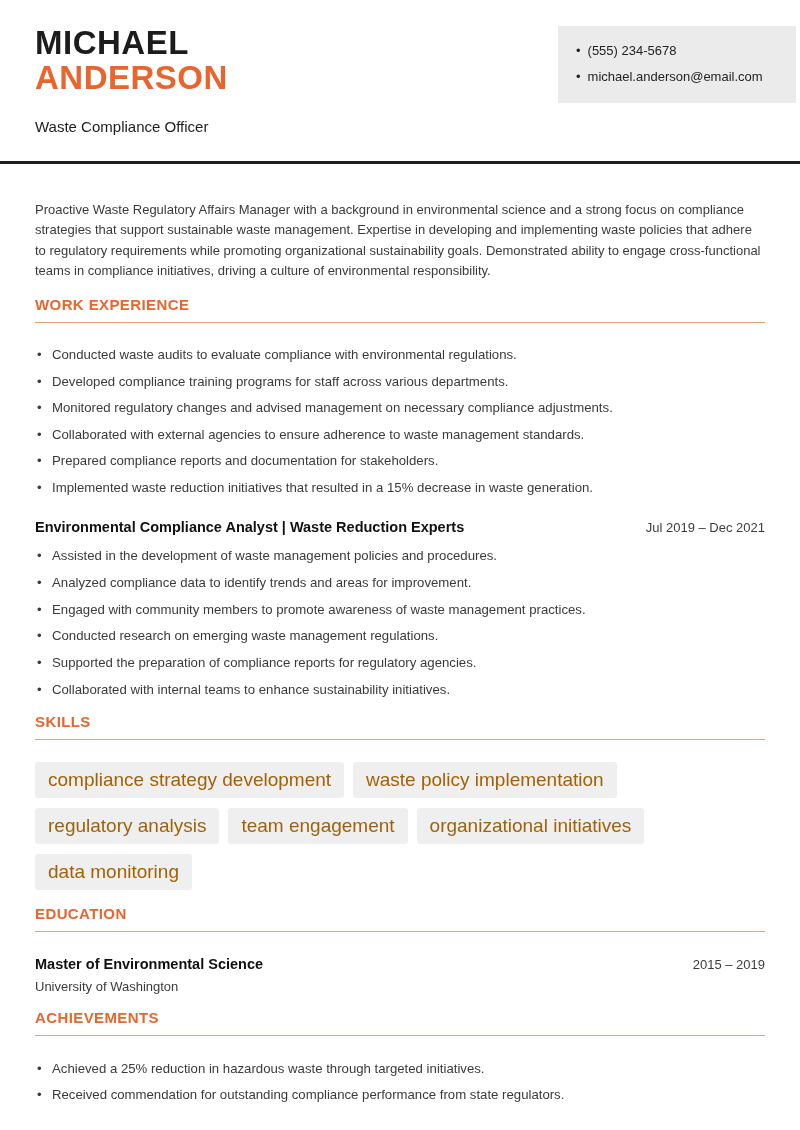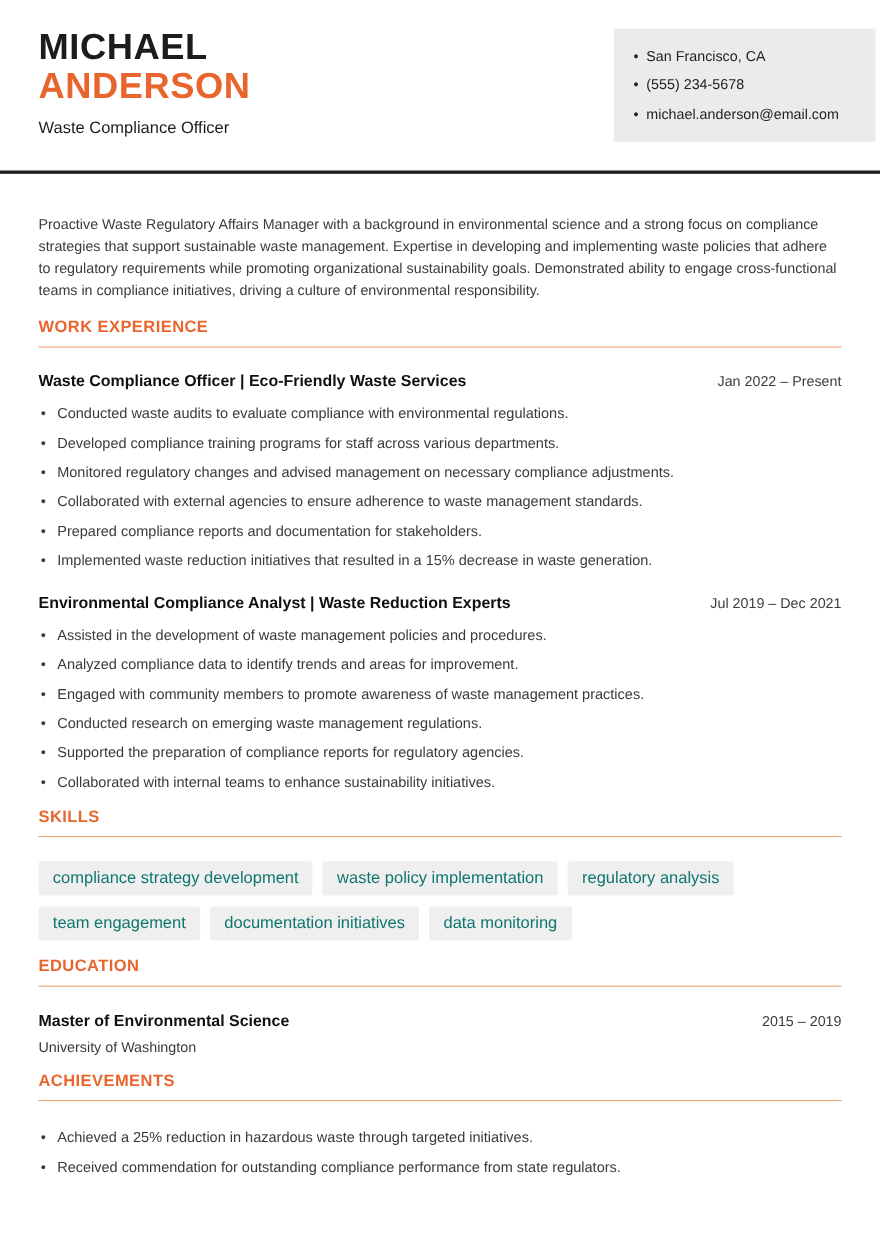--- a/index.html
+++ b/index.html
@@ -103,7 +103,6 @@
     </div>
     <div class="contact-box">
       <ul>
-        <li>San Francisco, CA</li>
         <li>(555) 234-5678</li>
         <li>michael.anderson@email.com</li>
       </ul>

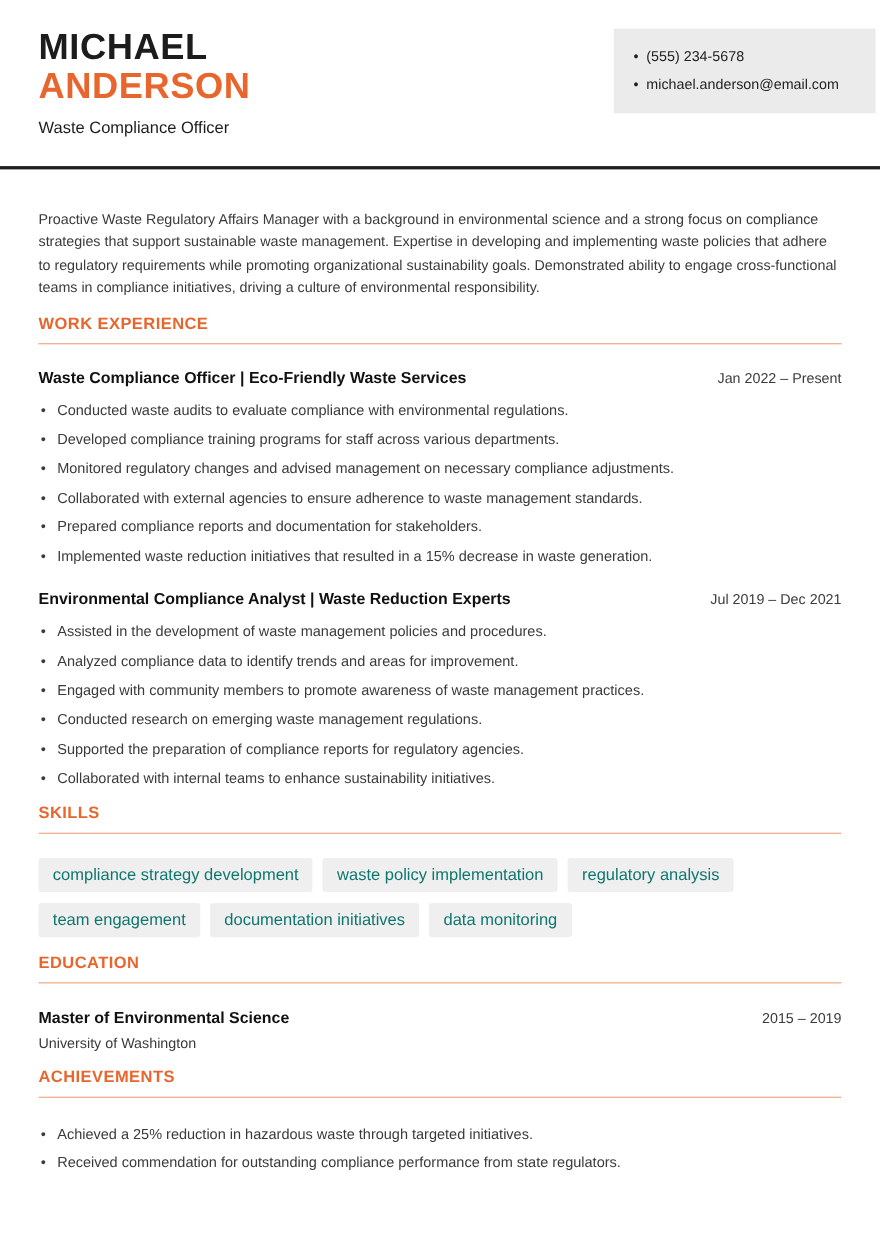--- a/index.html
+++ b/index.html
@@ -22,7 +22,7 @@
   .name { font-size: 33px; font-weight: 800; letter-spacing: 0.5px; line-height: 1.05; }
   .name .first { display: block; color: #1c1c1c; }
   .name .last  { display: block; color: var(--accent, #E8662D); }
-  .job-title { margin-top: 13px; font-size: 15px; color: #1c1c1c; }
+  .job-title { margin-top: 23px; font-size: 15px; color: #1c1c1c; }
   .contact-box {
     background: var(--contact_bg, #ebebeb);
     width: 238px;

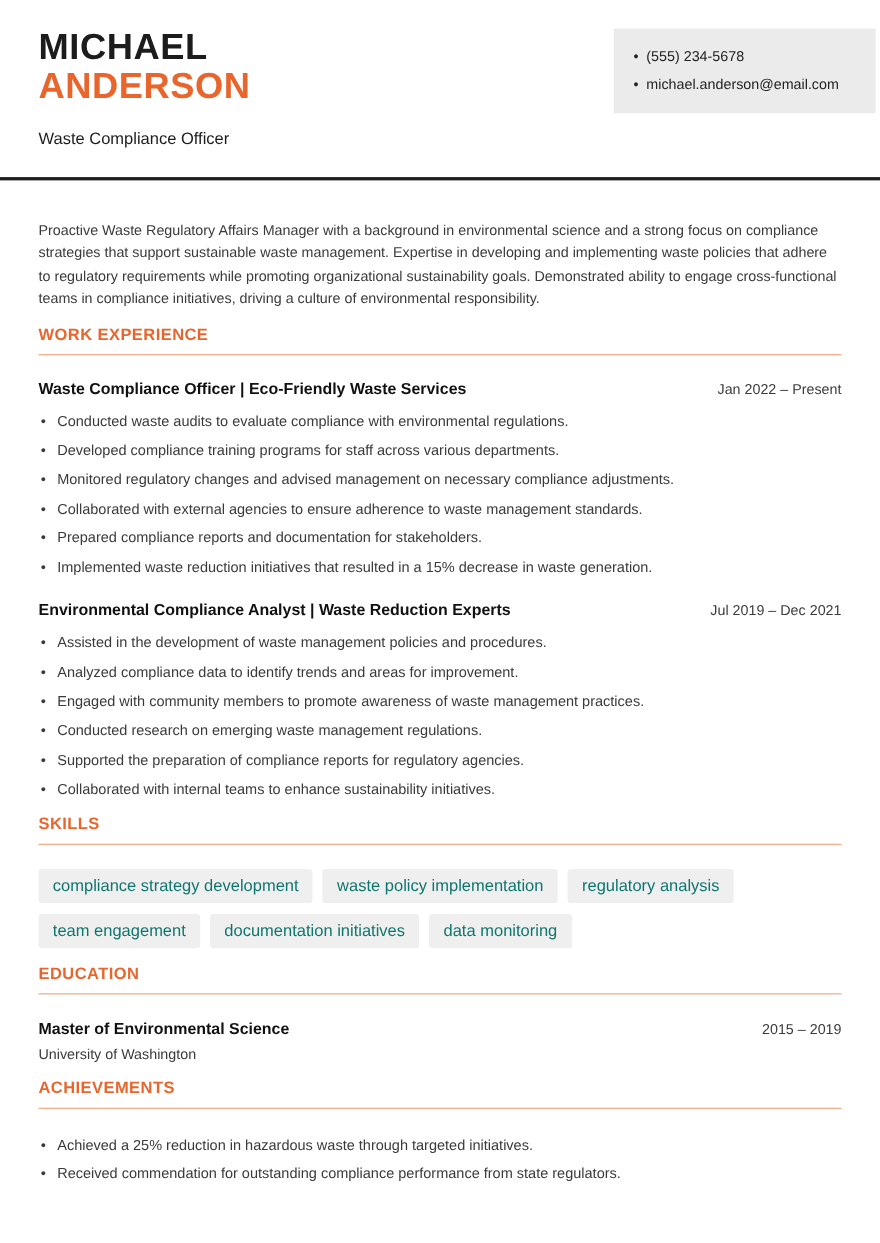--- a/index.html
+++ b/index.html
@@ -119,10 +119,6 @@
       <h2 class="section-title">WORK EXPERIENCE</h2>
 
       <div class="job">
-        <div class="job-header">
-          <div class="job-name">Waste Compliance Officer | Eco-Friendly Waste Services</div>
-          <div class="job-dates">Jan 2022 – Present</div>
-        </div>
         <ul class="bullets">
           <li>Conducted waste audits to evaluate compliance with environmental regulations.</li>
           <li>Developed compliance training programs for staff across various departments.</li>

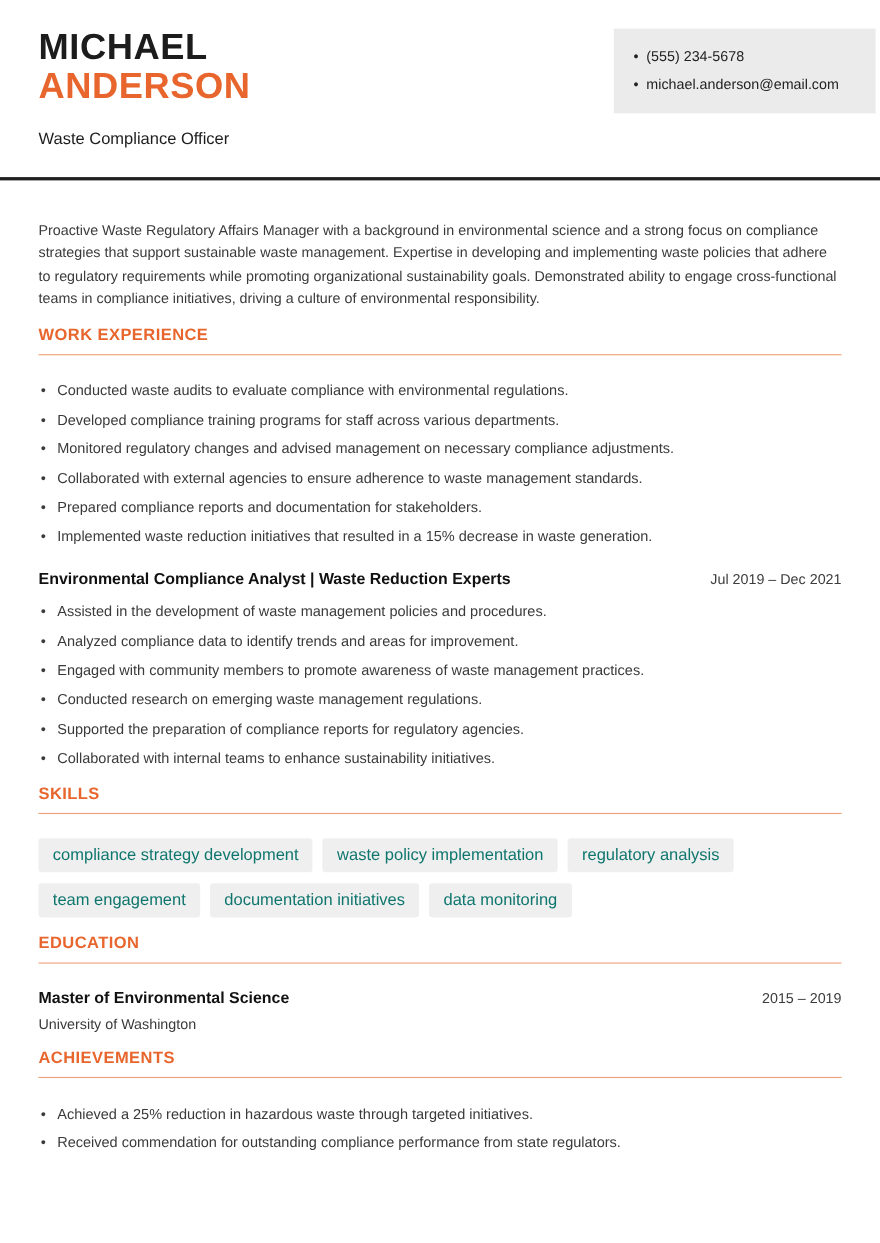--- a/index.html
+++ b/index.html
@@ -80,8 +80,8 @@
   .tag {
     background: var(--tag_bg, #efefef);
     padding: 7px 13px;
-    font-size: 15px;
-    color: #0f766e;
+    font-size: 19px;
+    color: #a16207;
     border-radius: 3px;
     white-space: nowrap;
   }

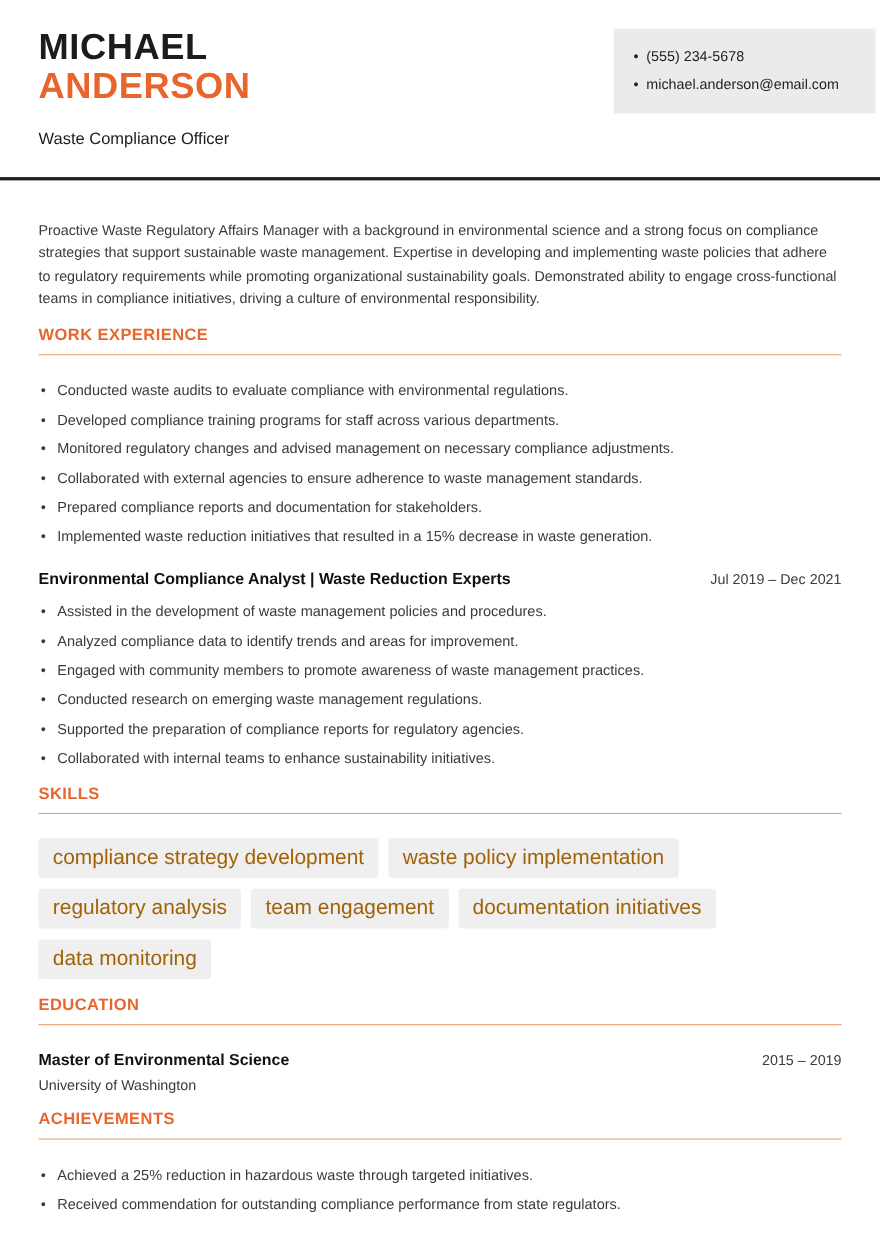--- a/index.html
+++ b/index.html
@@ -152,7 +152,7 @@
         <span class="tag">waste policy implementation</span>
         <span class="tag">regulatory analysis</span>
         <span class="tag">team engagement</span>
-        <span class="tag">documentation initiatives</span>
+        <span class="tag">organizational initiatives</span>
         <span class="tag">data monitoring</span>
       </div>
     </section>

